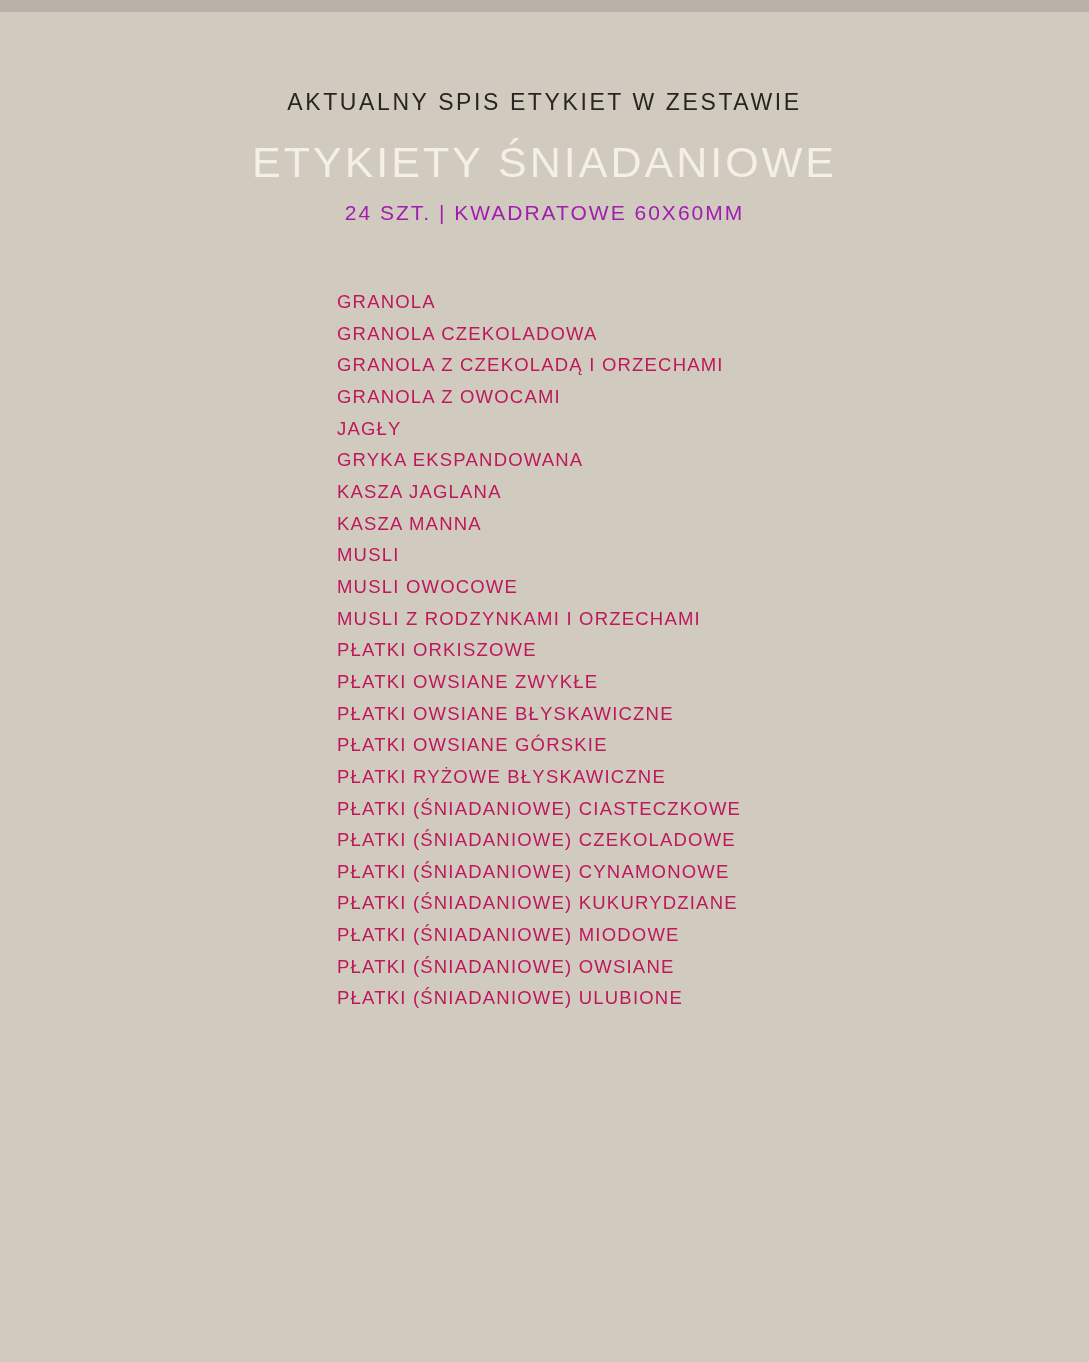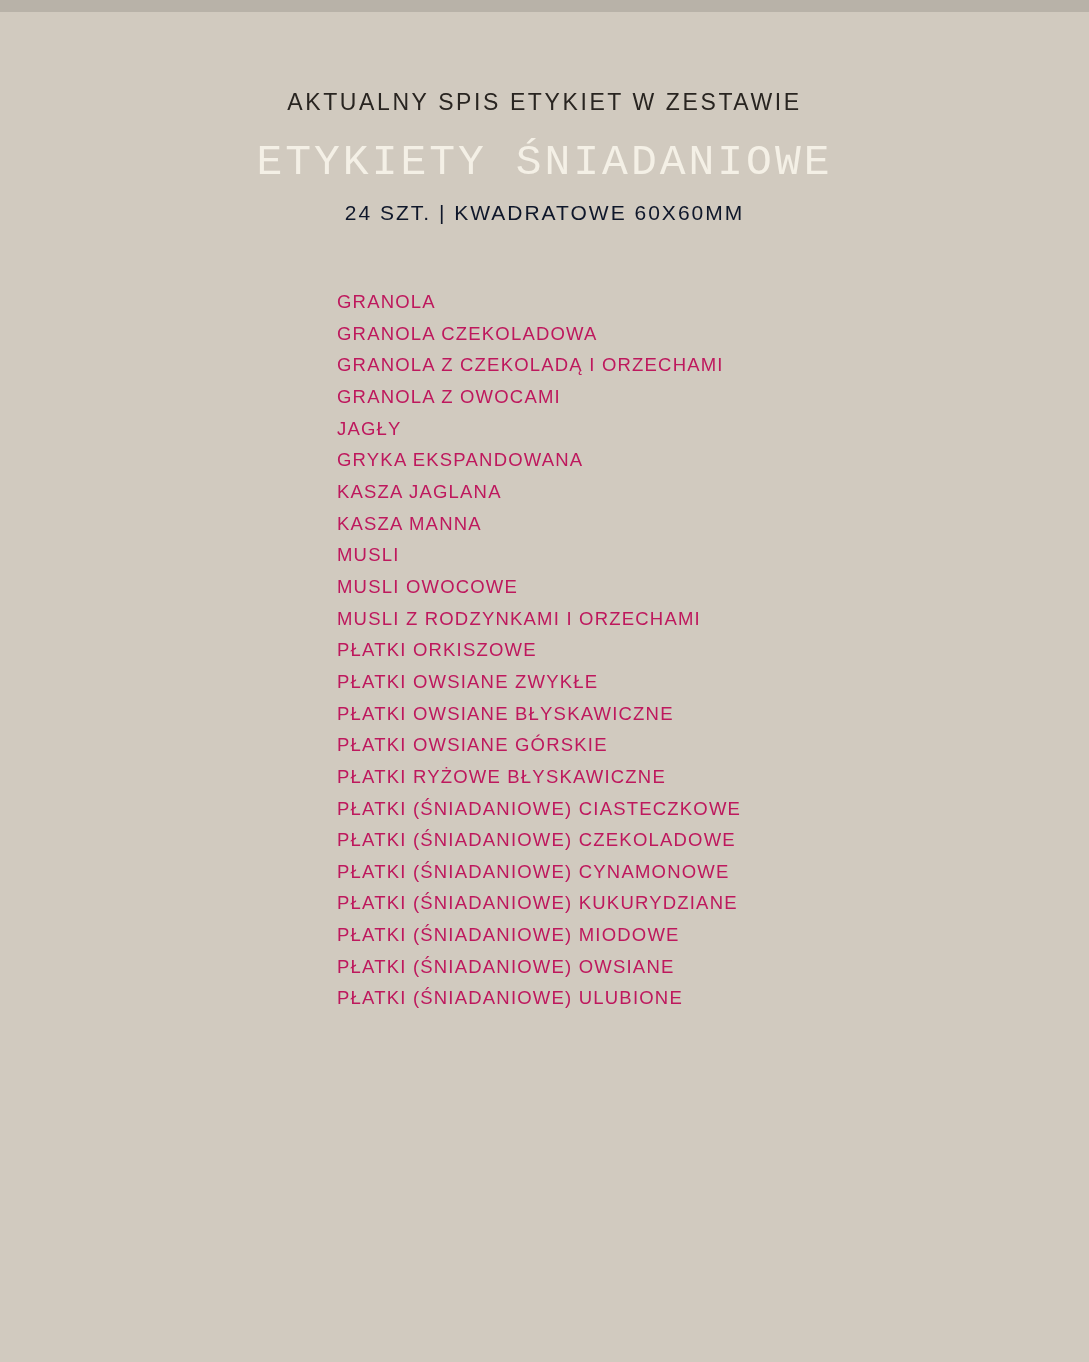--- a/index.html
+++ b/index.html
@@ -34,7 +34,7 @@
     left: 0;
     width: 100%;
     text-align: center;
-    font-family: Liberation Mono, monospace;
+    font-family: Liberation Sans, sans-serif;
     font-size: 43px;
     font-weight: 400;
     letter-spacing: 3px;

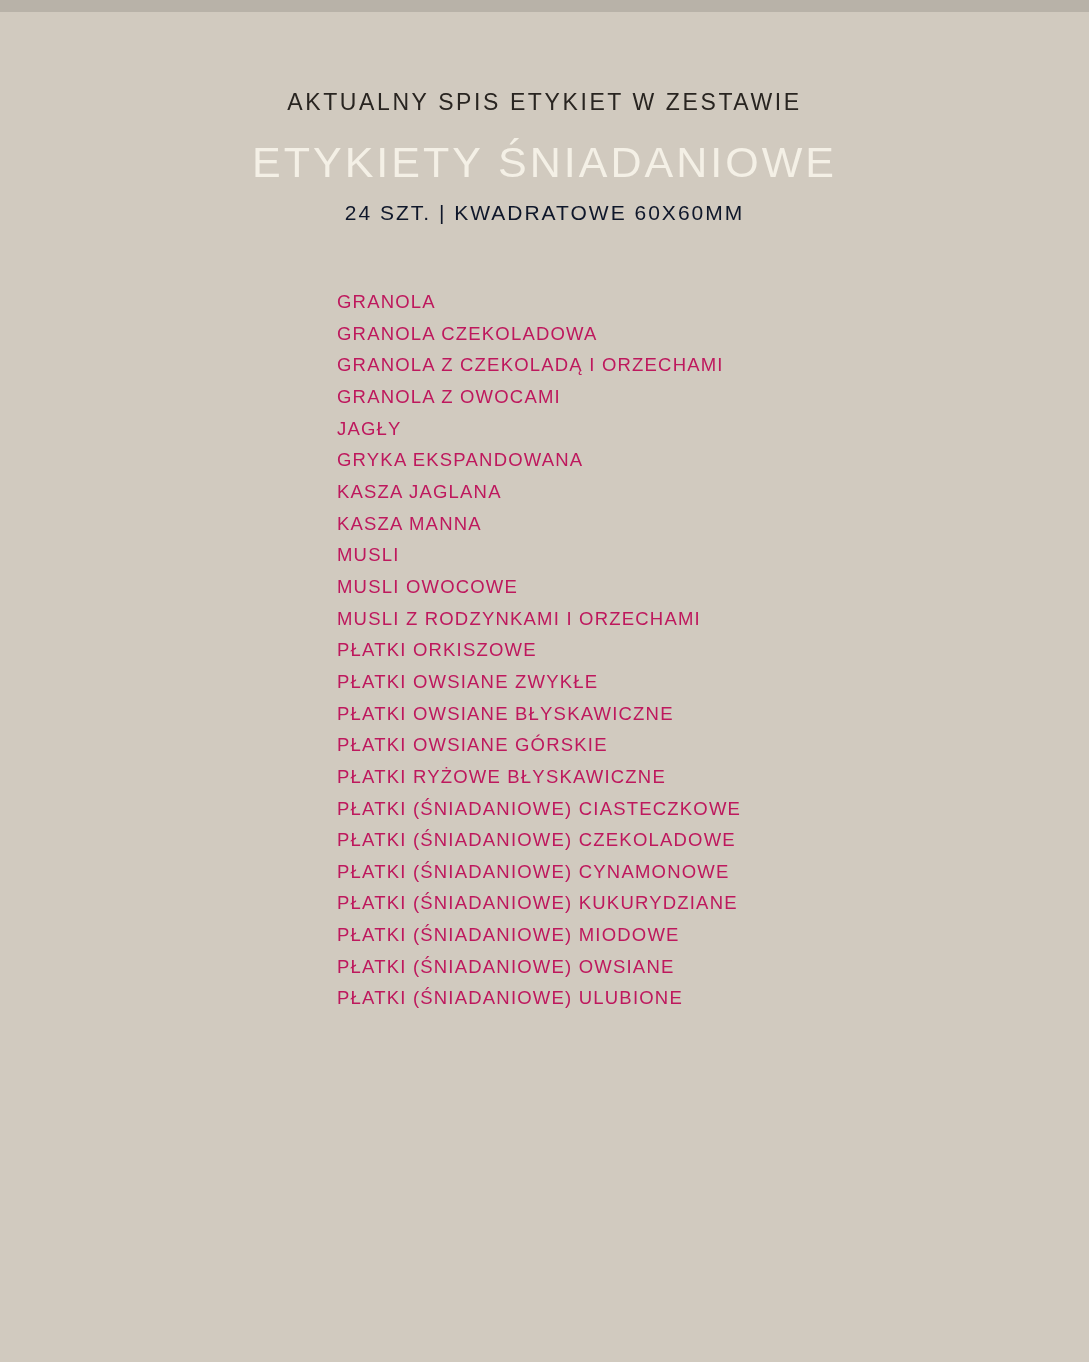--- a/index.html
+++ b/index.html
@@ -51,7 +51,7 @@
     font-size: 21px;
     font-weight: 500;
     letter-spacing: 2px;
-    color: #0f172a;
+    color: #a21caf;
     white-space: nowrap;
   }
   .label-list {

